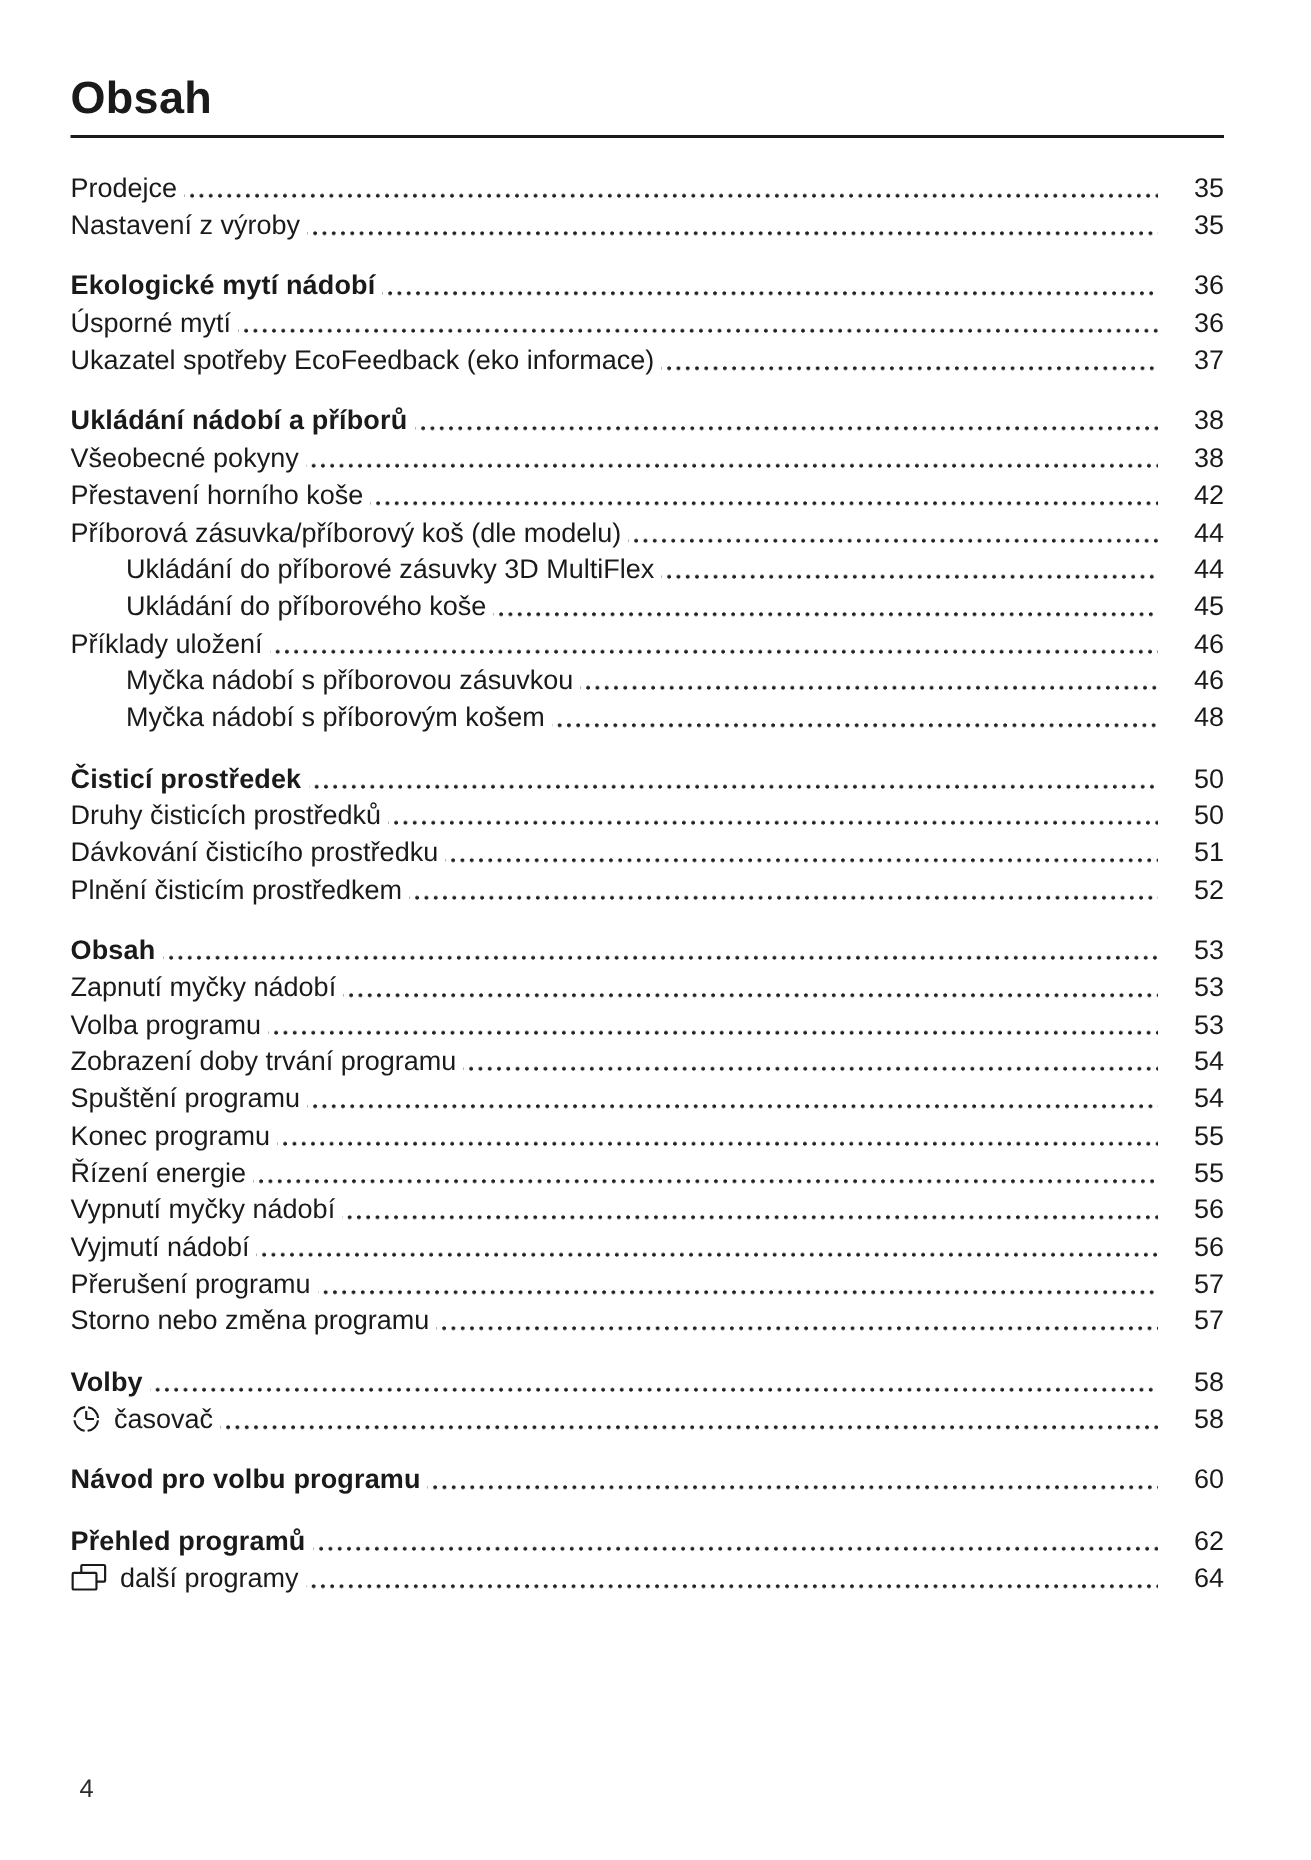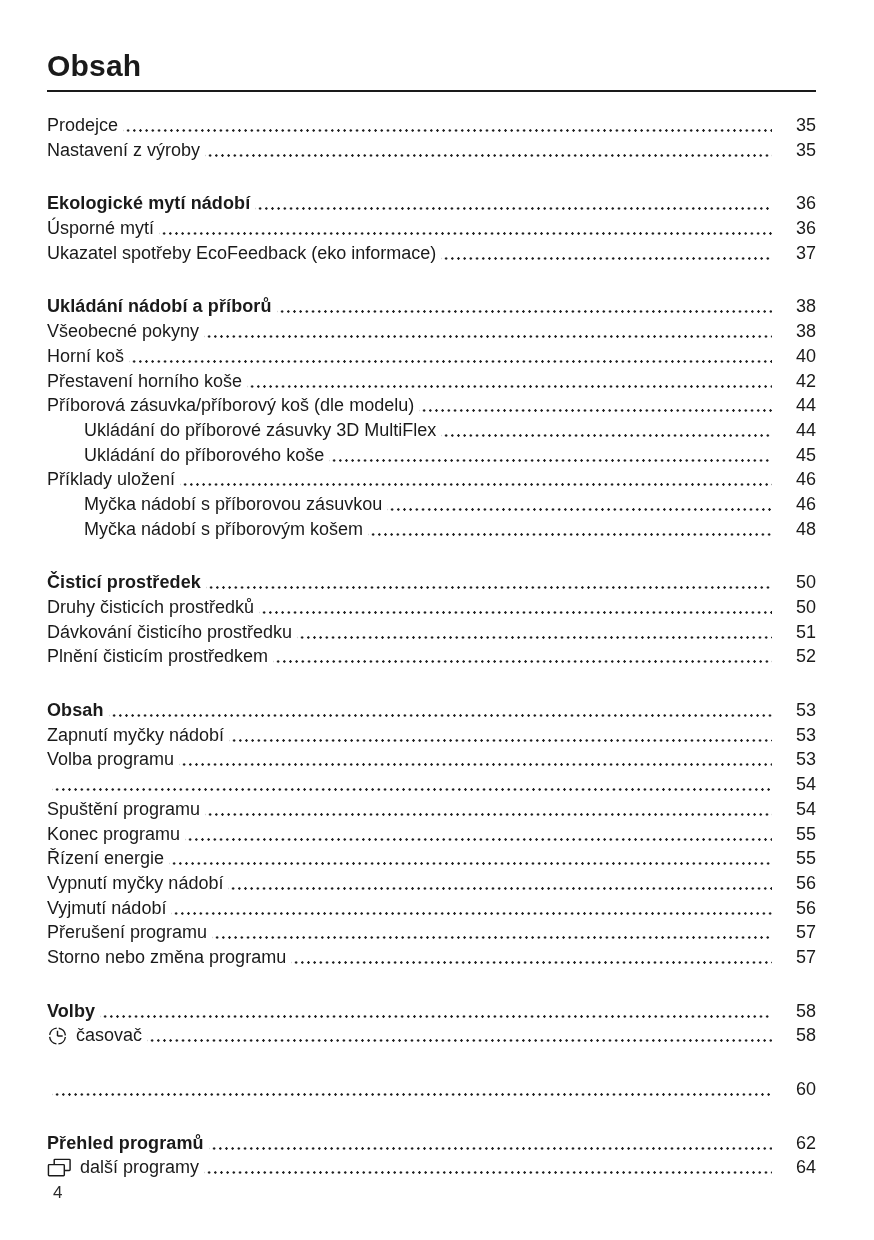--- a/index.html
+++ b/index.html
@@ -32,7 +32,7 @@
     margin-top: 21px;
     font-size: 18px;
   }
-  .toc-group { margin-top: 29px; }
+  .toc-group { margin-top: 16px; }
   .toc-group:first-child { margin-top: 0; }
   .row {
     display: flex;

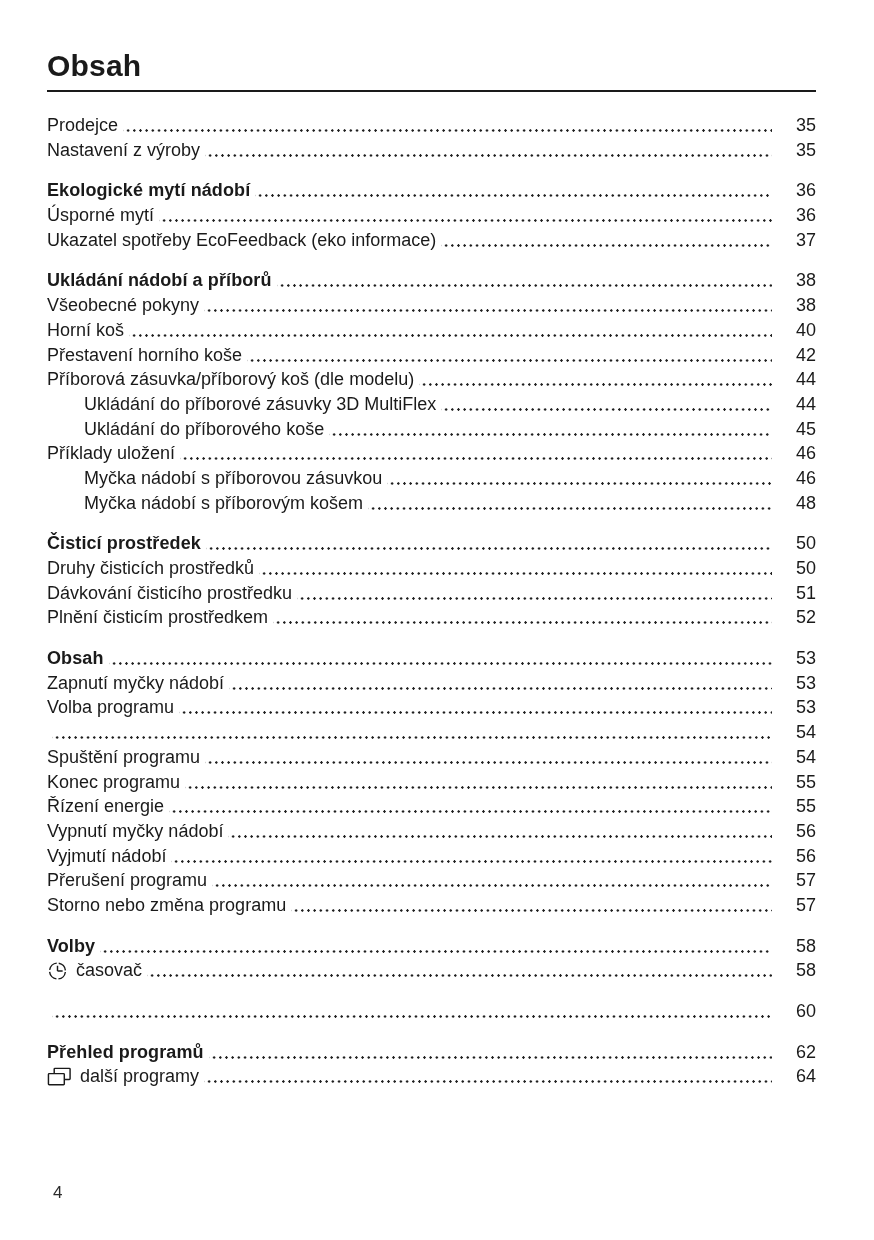--- a/index.html
+++ b/index.html
@@ -122,11 +122,6 @@
           <span class="pageno">38</span>
         </div>
         <div class="row">
-          <span class="label">Horní koš</span>
-          <span class="leader"></span>
-          <span class="pageno">40</span>
-        </div>
-        <div class="row">
           <span class="label">Přestavení horního koše</span>
           <span class="leader"></span>
           <span class="pageno">42</span>

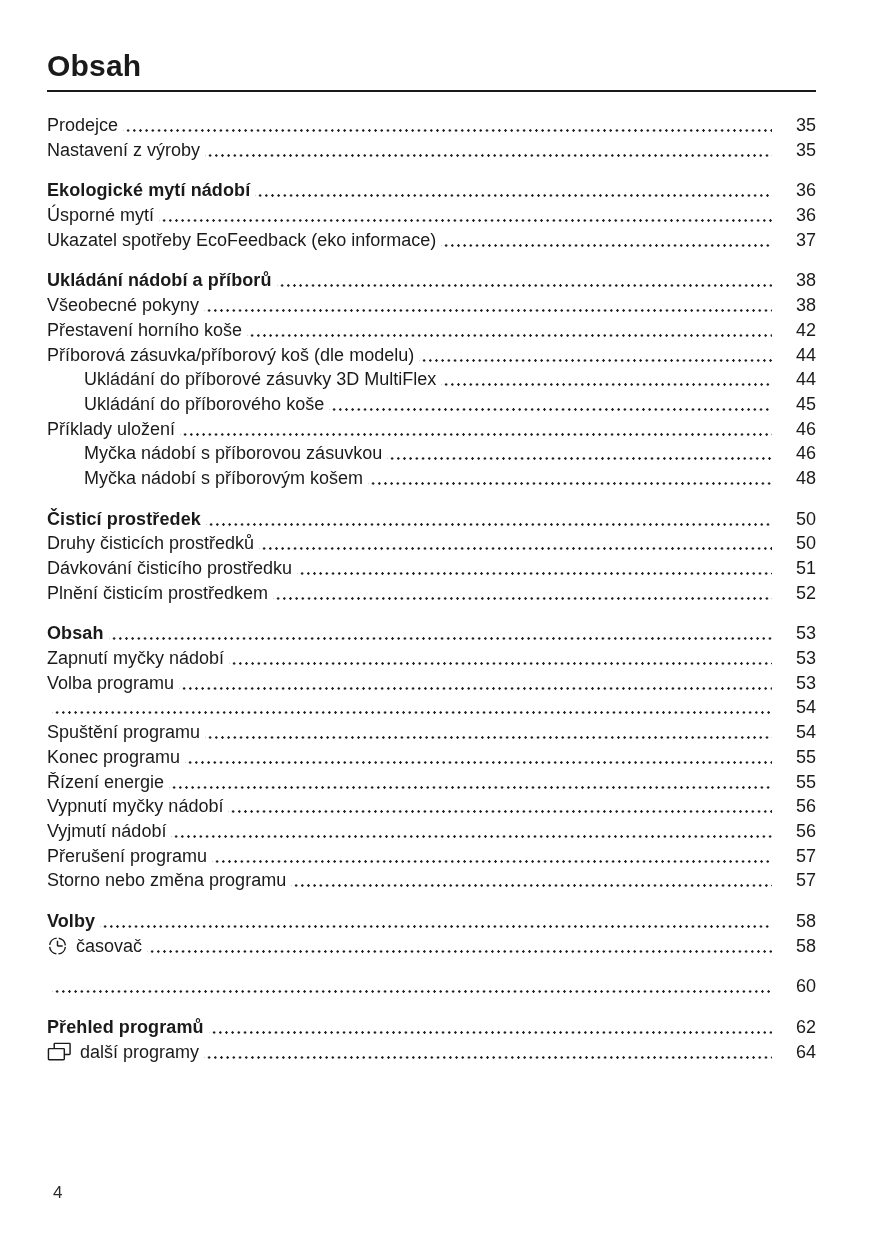--- a/index.html
+++ b/index.html
@@ -196,6 +196,7 @@
           <span class="pageno">53</span>
         </div>
         <div class="row">
+          <span class="label">Zobrazení doby trvání programu</span>
           <span class="leader"></span>
           <span class="pageno">54</span>
         </div>

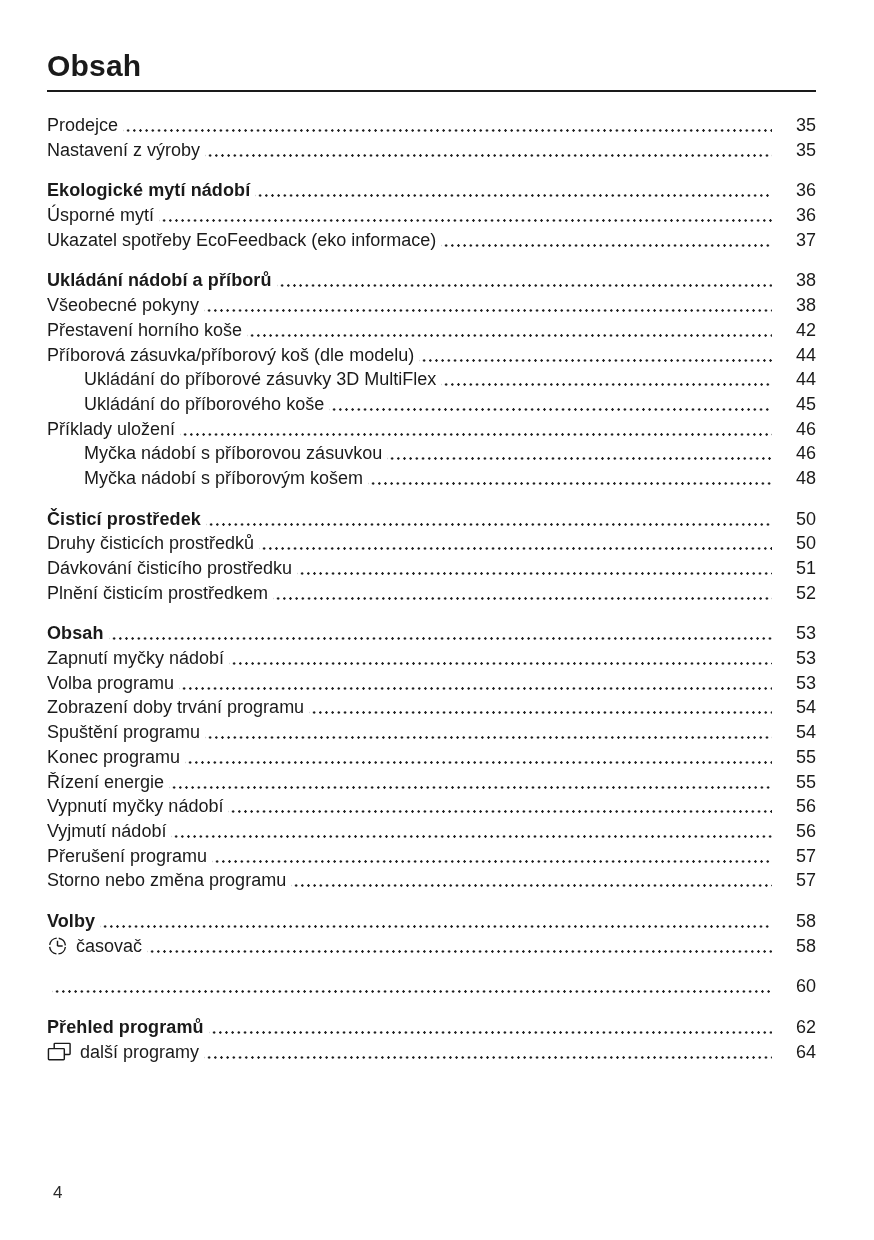--- a/index.html
+++ b/index.html
@@ -256,6 +256,7 @@
       </div>
       <div class="toc-group">
         <div class="row bold">
+          <span class="label">Návod pro volbu programu</span>
           <span class="leader"></span>
           <span class="pageno">60</span>
         </div>

